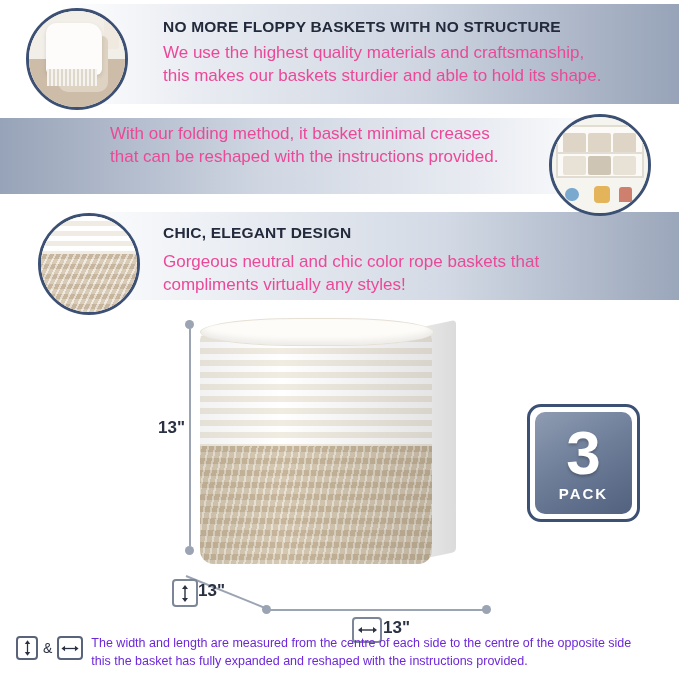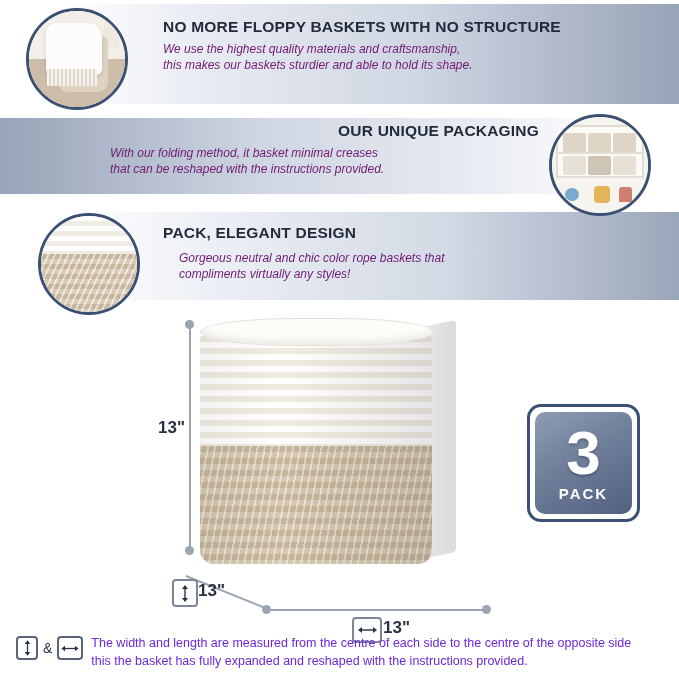--- a/index.html
+++ b/index.html
@@ -51,11 +51,10 @@
     line-height: 1.15;
   }
   .feat-body {
-    font-size: 12px;
-    color: #701a75;
+    font-size: 17px;
+    color: #ec4899;
     line-height: 1.38;
     margin: 0;
-    font-style: italic;
   }
   .feat-body .l2 { display: block; }
 

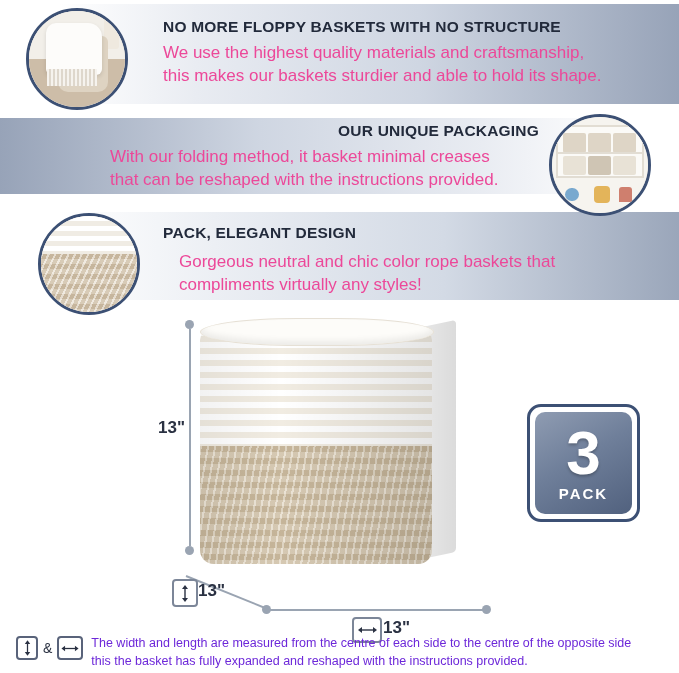--- a/index.html
+++ b/index.html
@@ -231,7 +231,6 @@
   </div>
 
   <div class="feat-text" style="left:14px; top:4px; width:525px; text-align:right;">
-    <p class="feat-title">OUR UNIQUE PACKAGING</p>
     <p class="feat-body" style="text-align:left; padding-left:96px;">
       <span>With our folding method, it basket minimal creases</span>
       <span class="l2">that can be reshaped with the instructions provided.</span>

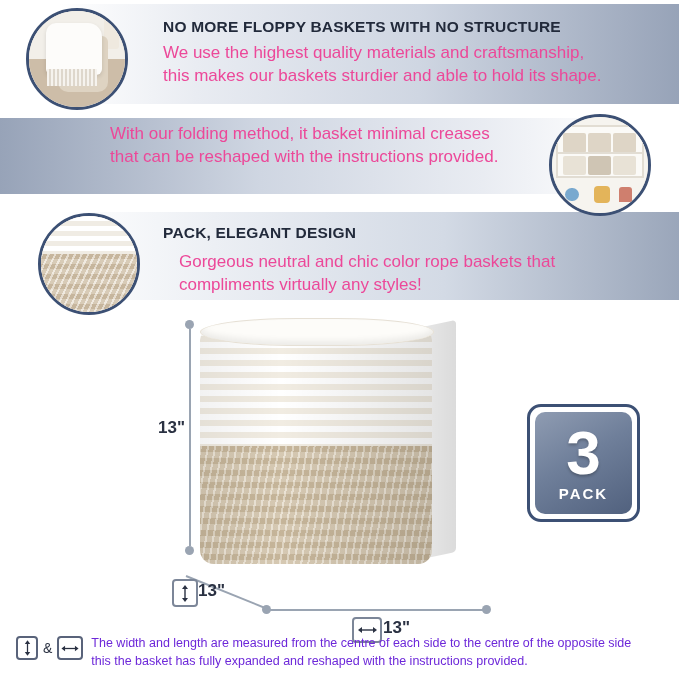--- a/index.html
+++ b/index.html
@@ -249,7 +249,7 @@
   </div>
 
   <div class="feat-text" style="left:163px; top:12px; width:500px;">
-    <p class="feat-title">PACK, ELEGANT DESIGN</p>
+    <p class="feat-title">CHIC, ELEGANT DESIGN</p>
     <p class="feat-body" style="margin-top:8px;margin-left:16px;">
       <span>Gorgeous neutral and chic color rope baskets that</span>
       <span class="l2">compliments virtually any styles!</span>

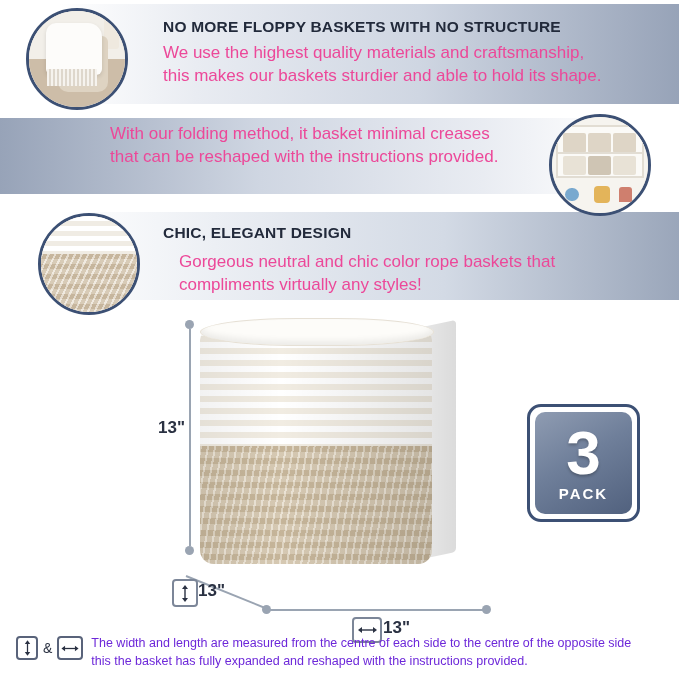--- a/index.html
+++ b/index.html
@@ -250,7 +250,7 @@
 
   <div class="feat-text" style="left:163px; top:12px; width:500px;">
     <p class="feat-title">CHIC, ELEGANT DESIGN</p>
-    <p class="feat-body" style="margin-top:8px;margin-left:16px;">
+    <p class="feat-body" style="margin-top:8px;">
       <span>Gorgeous neutral and chic color rope baskets that</span>
       <span class="l2">compliments virtually any styles!</span>
     </p>

